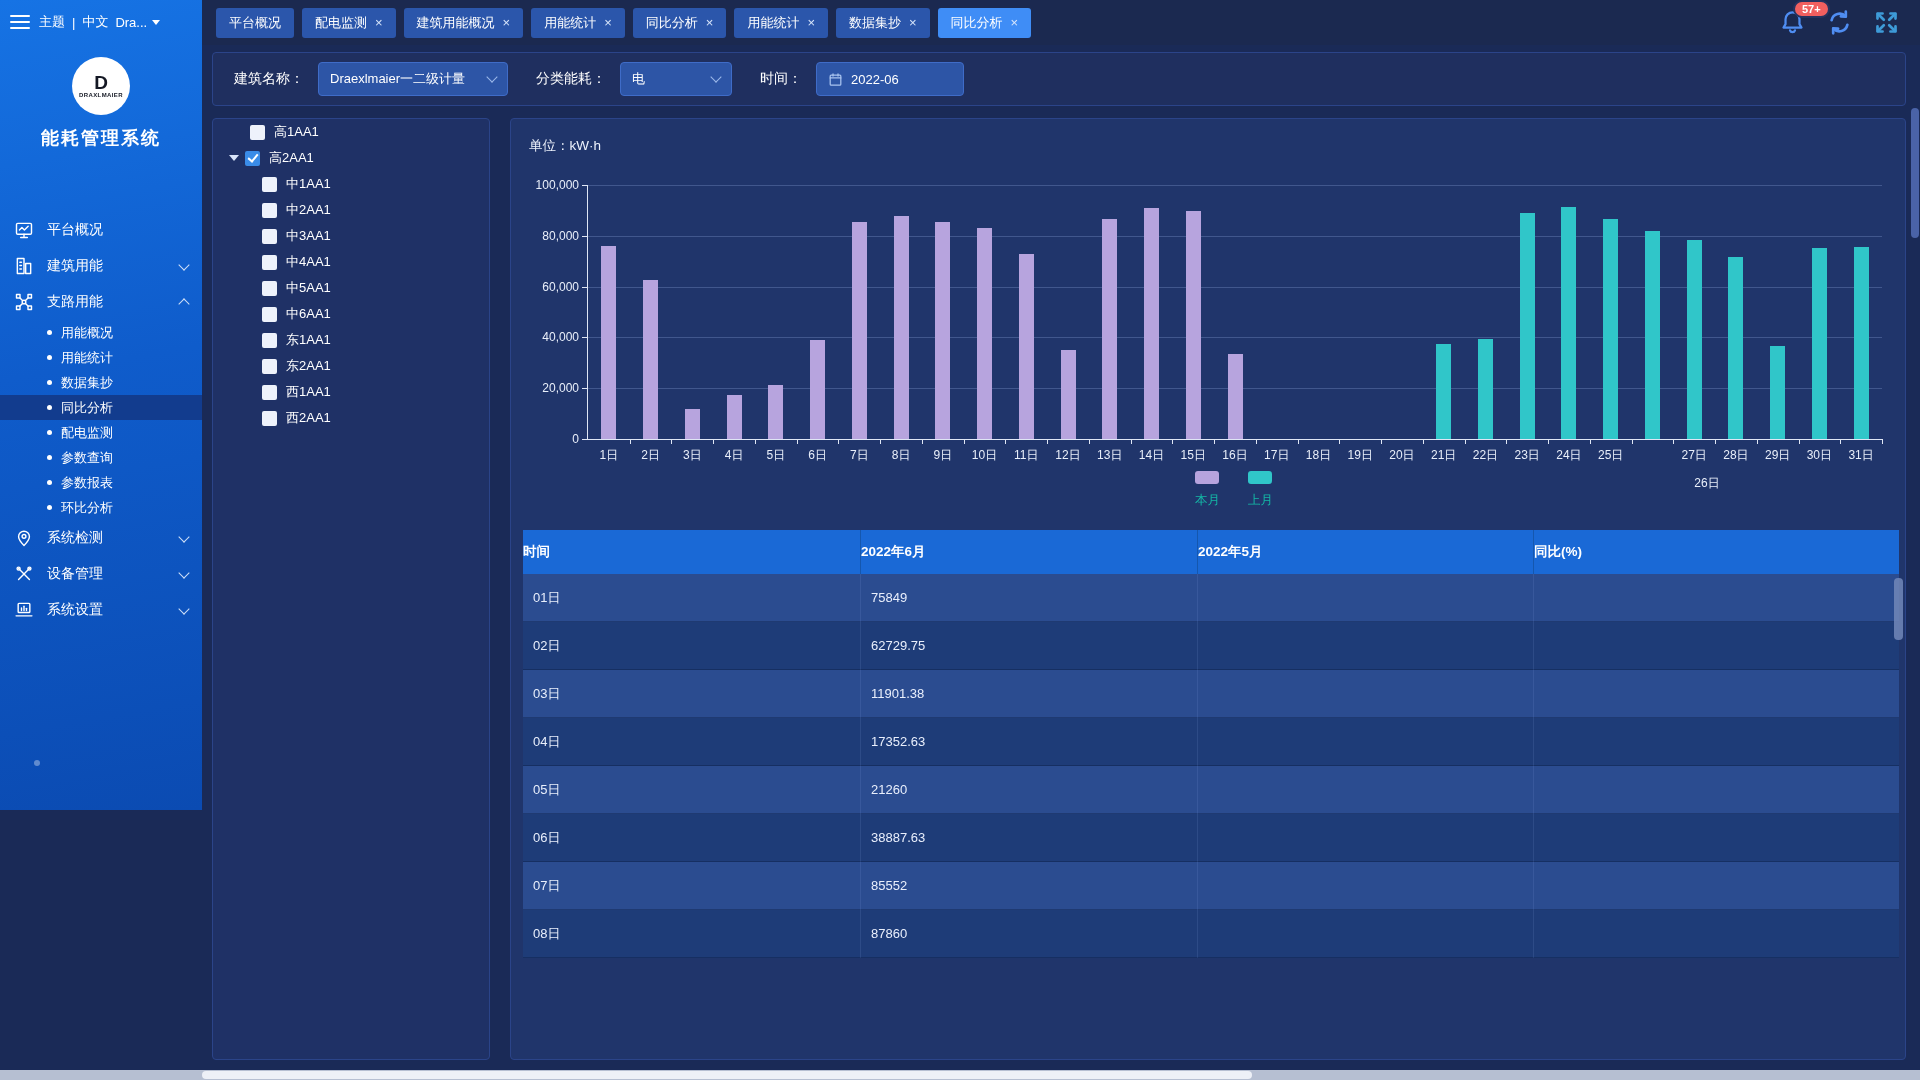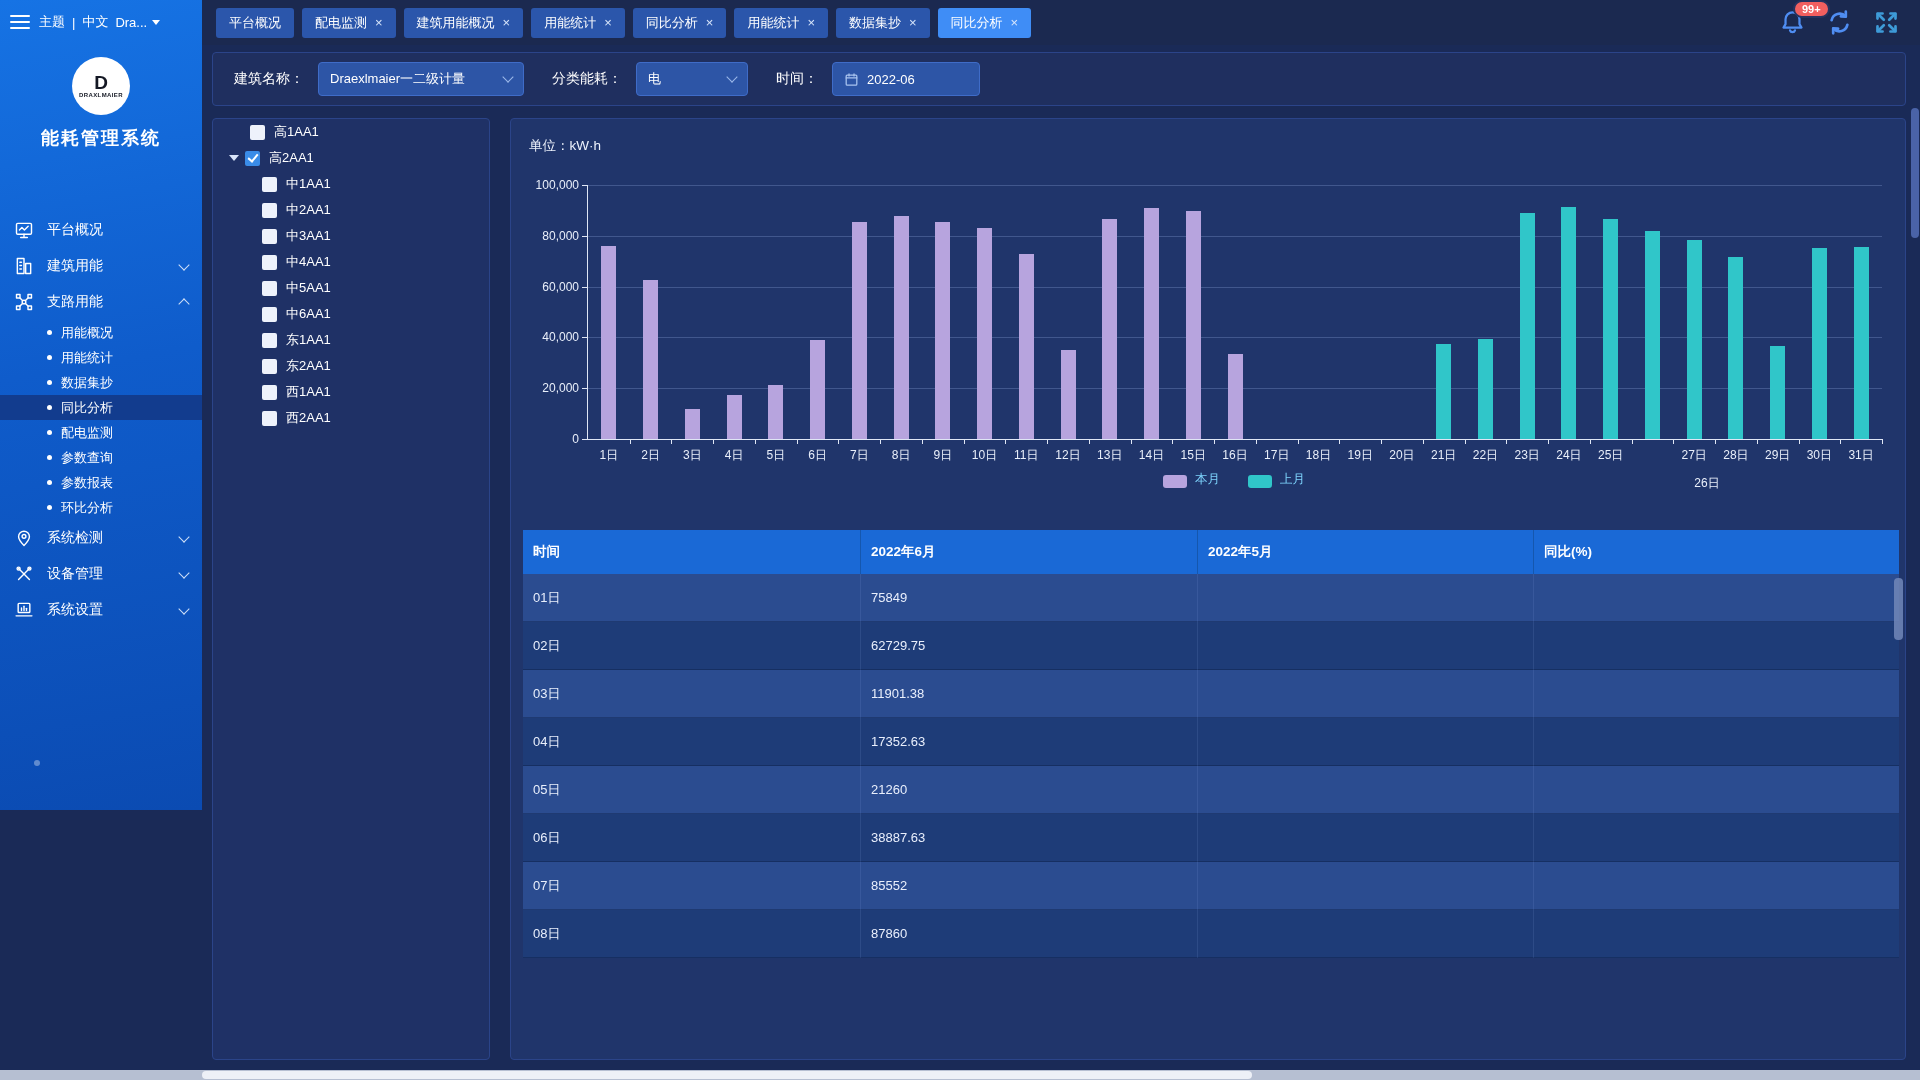--- a/index.html
+++ b/index.html
@@ -273,7 +273,7 @@
           <path d="M12 3a6.2 6.2 0 0 0-6.2 6.2v4.3L4 16.5h16l-1.8-3V9.2A6.2 6.2 0 0 0 12 3z"></path>
           <path d="M9.8 19a2.3 2.3 0 0 0 4.4 0"></path>
         </svg>
-        <span class="badge">99+</span>
+        <span class="badge">57+</span>
       </span>
       <svg viewBox="0 0 24 24" fill="none" stroke="#4f8df2" stroke-width="2.4" stroke-linecap="round" stroke-linejoin="round">
         <path d="M5 10a7.2 7.2 0 0 1 12.4-3.4"></path>

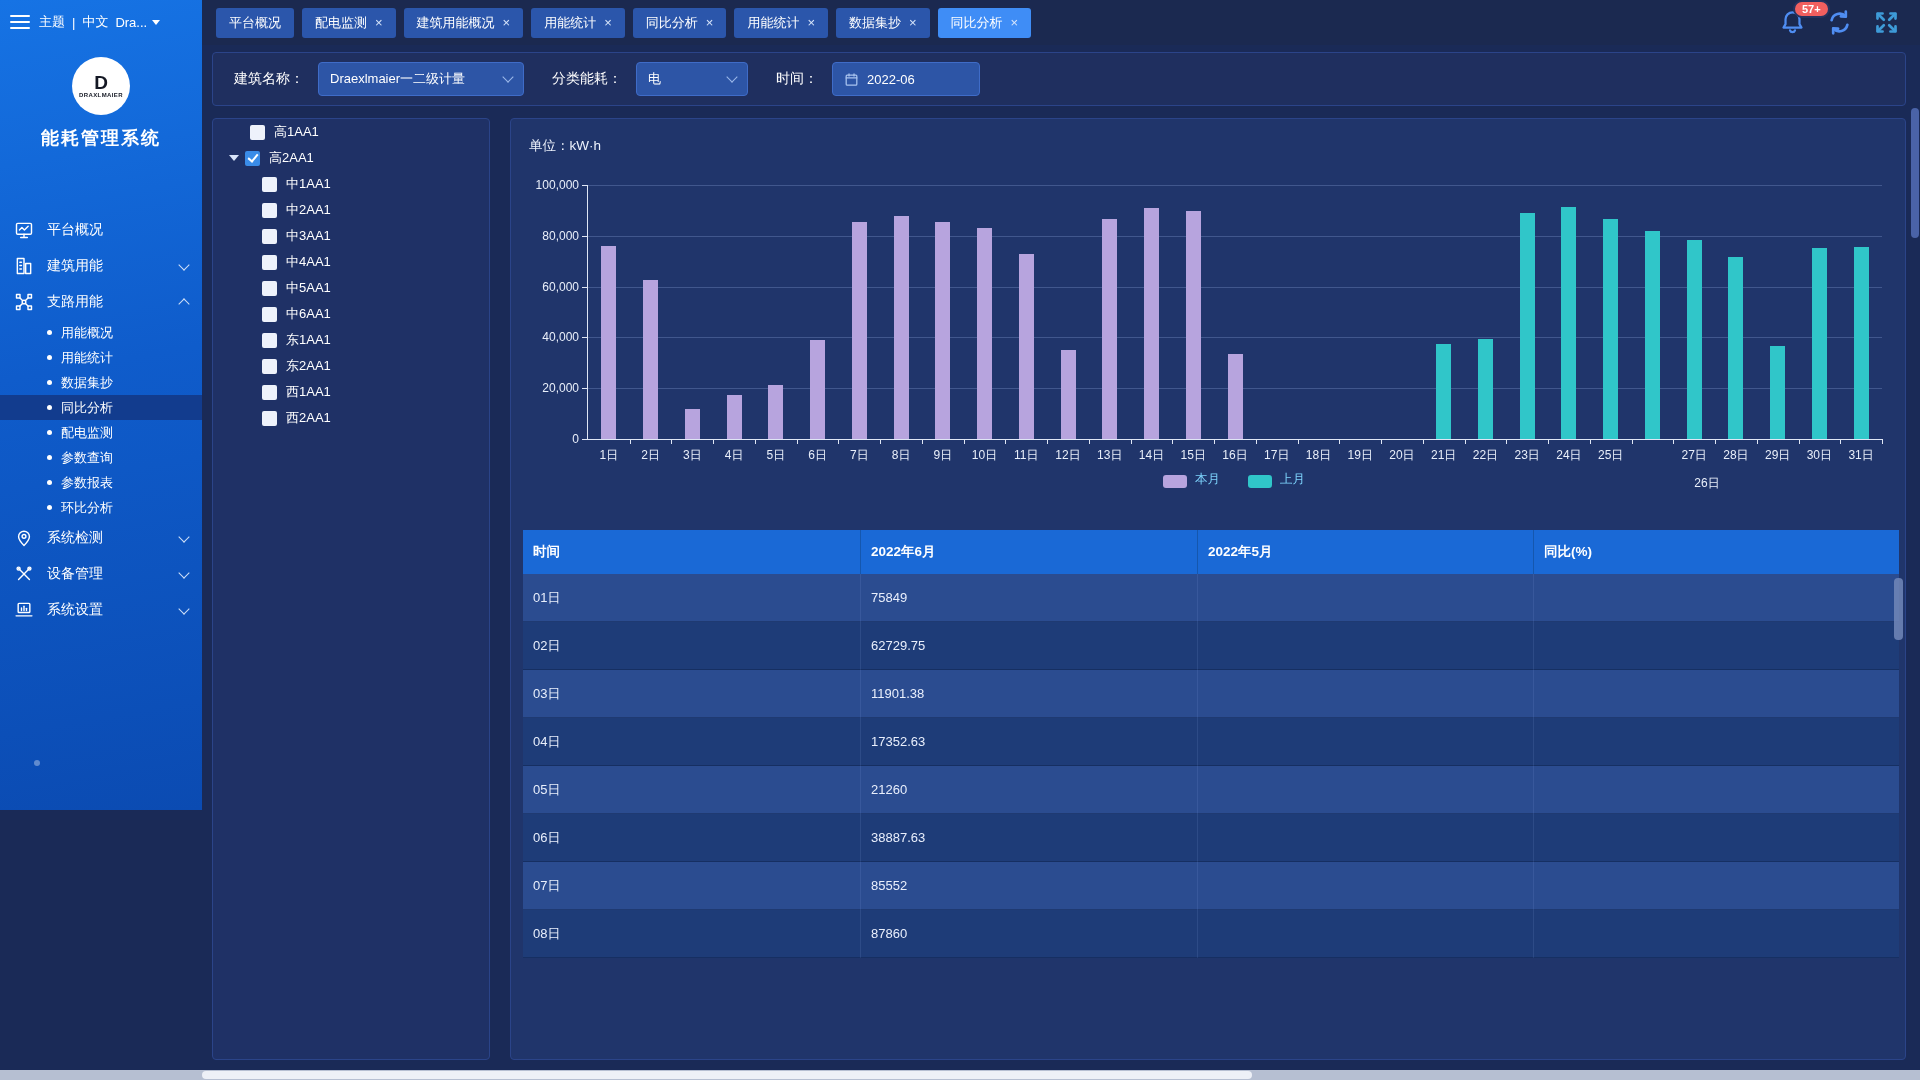--- a/index.html
+++ b/index.html
@@ -296,7 +296,7 @@
 
   <div class="filter-panel">
     <span class="f-label">建筑名称：</span>
-    <div class="select" style="width:206px;text-align:center;">
+    <div class="select" style="width:190px;text-align:center;">
       <span>Draexlmaier一二级计量</span>
       <span class="chev"></span>
     </div>

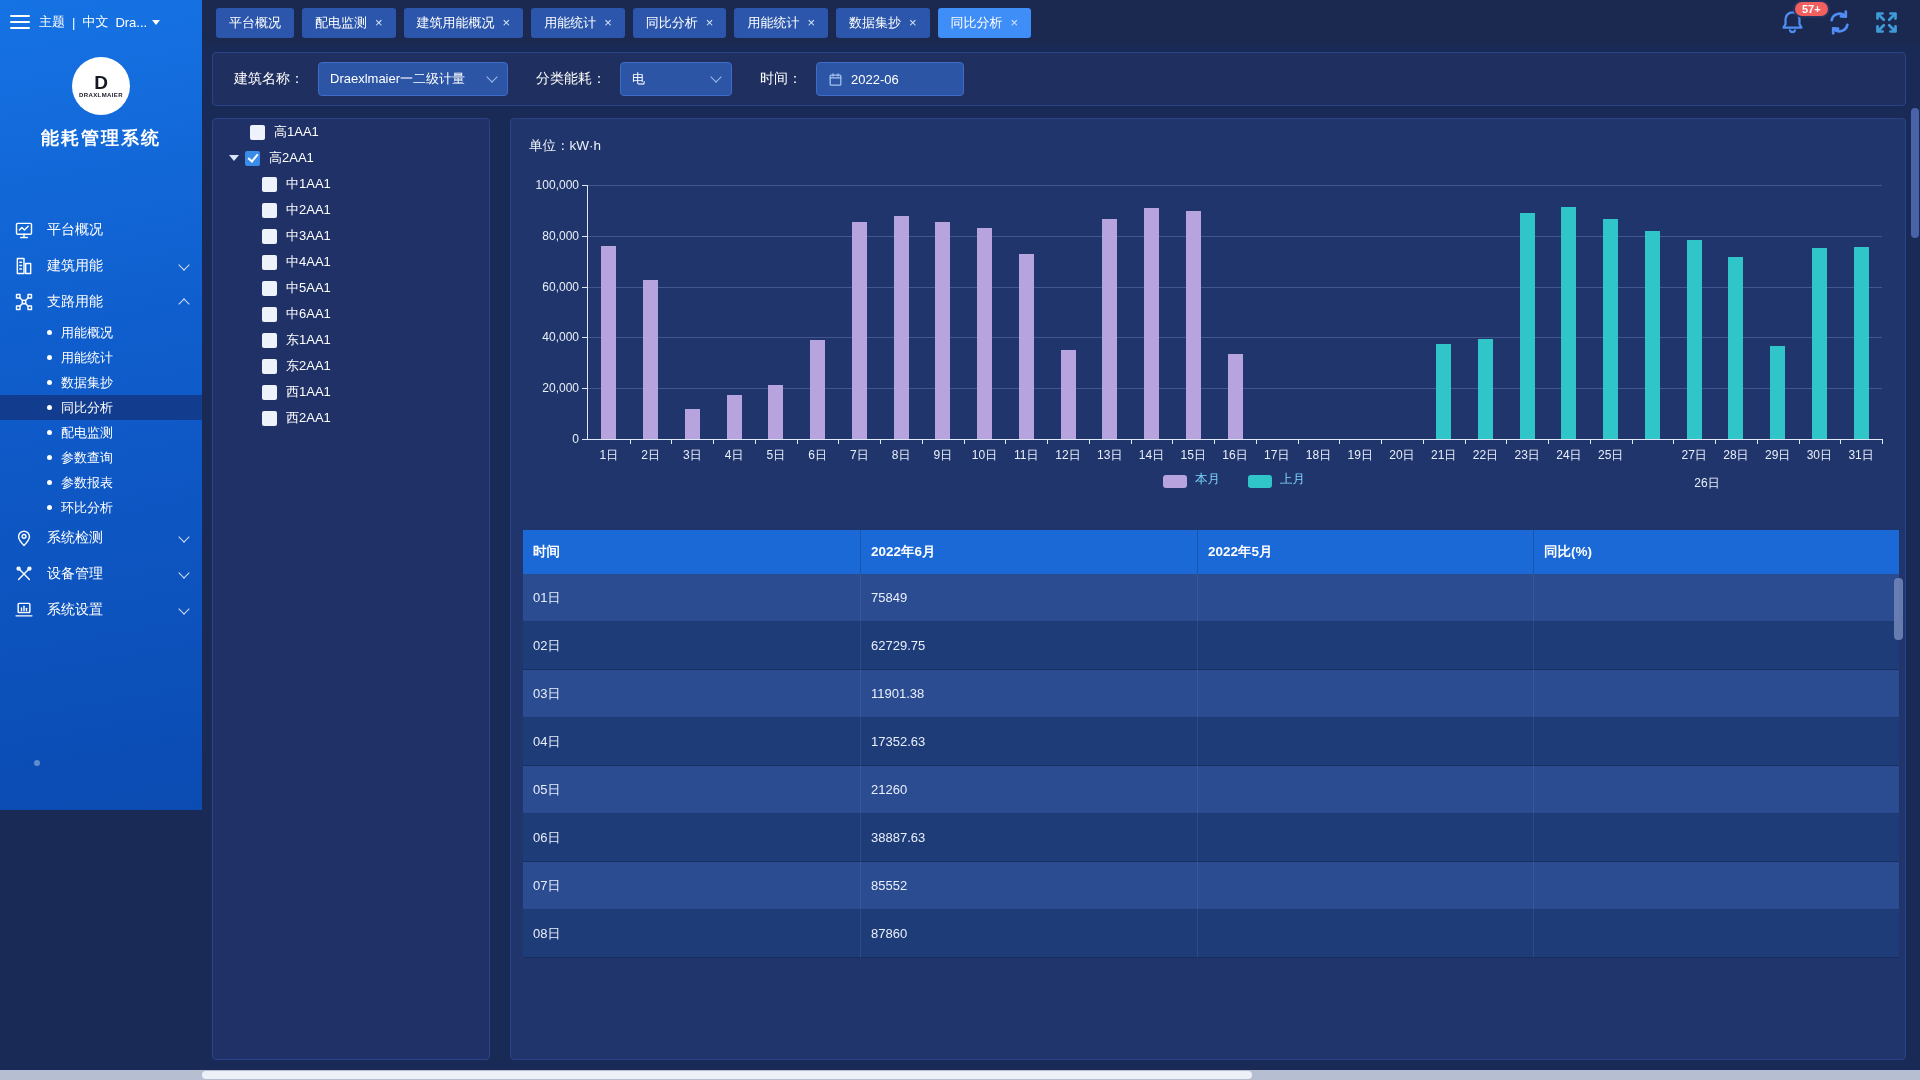--- a/index.html
+++ b/index.html
@@ -84,7 +84,7 @@
   .bar{position:absolute;bottom:0;width:15px;}
 
   .legend{position:absolute;left:76px;top:352px;width:1294px;display:flex;justify-content:center;gap:28px;}
-  .lg-item{display:flex;align-items:flex-end;gap:8px;font-size:12.5px;color:#7dd3fc;cursor:pointer;}
+  .lg-item{display:flex;align-items:flex-start;gap:8px;font-size:12.5px;color:#14b8a6;cursor:pointer;flex-direction:column;}
   .lg-sw{width:24px;height:13px;border-radius:3px;}
 
   .table{position:absolute;left:12px;top:411px;width:1376px;}

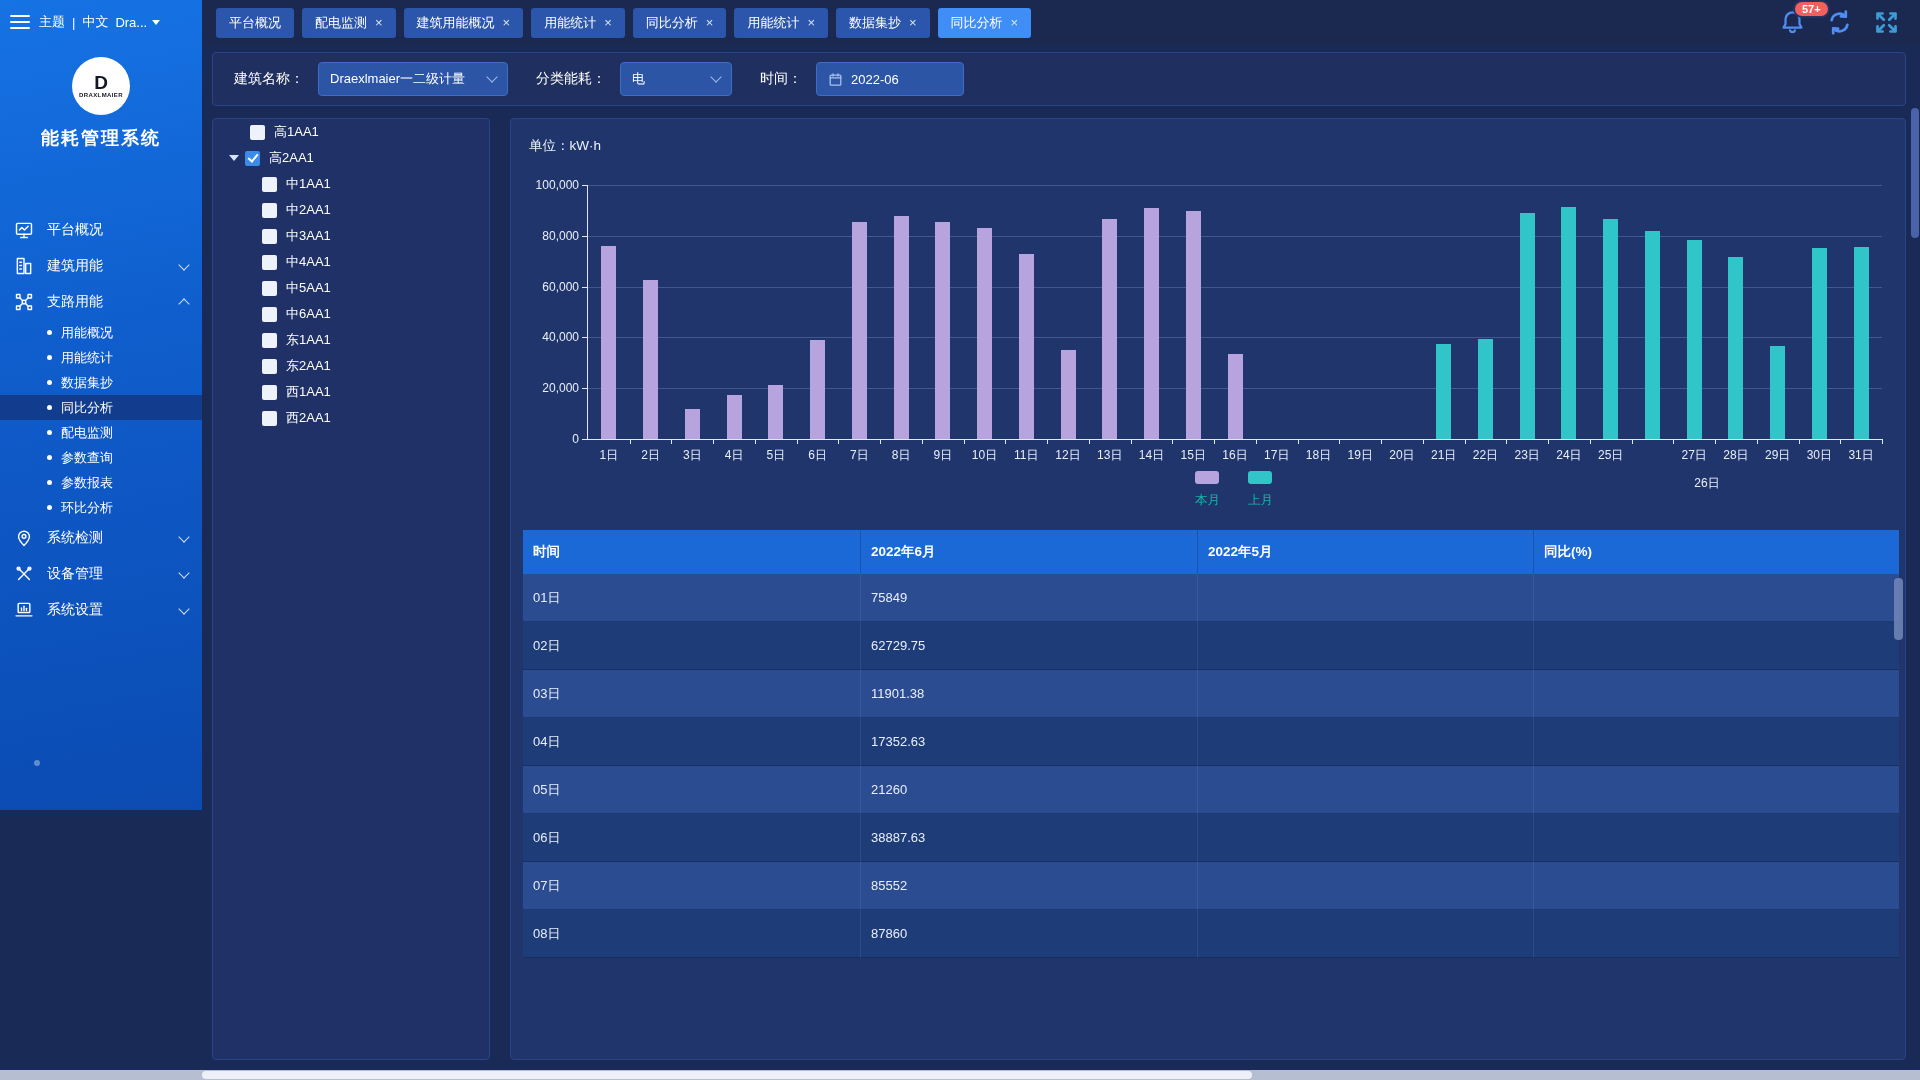--- a/index.html
+++ b/index.html
@@ -89,7 +89,7 @@
 
   .table{position:absolute;left:12px;top:411px;width:1376px;}
   .thead{display:grid;grid-template-columns:338px 337px 336px 1fr;height:44px;background:#1a69d6;}
-  .thead div{display:flex;align-items:center;padding-left:10px;font-size:13.5px;font-weight:700;
+  .thead div{display:flex;align-items:center;padding-left:0;font-size:13.5px;font-weight:700;
              border-right:1px solid #1557ae;box-sizing:border-box;}
   .thead div:last-child{border-right:none;}
   .trow{display:grid;grid-template-columns:338px 337px 336px 1fr;height:48px;}

